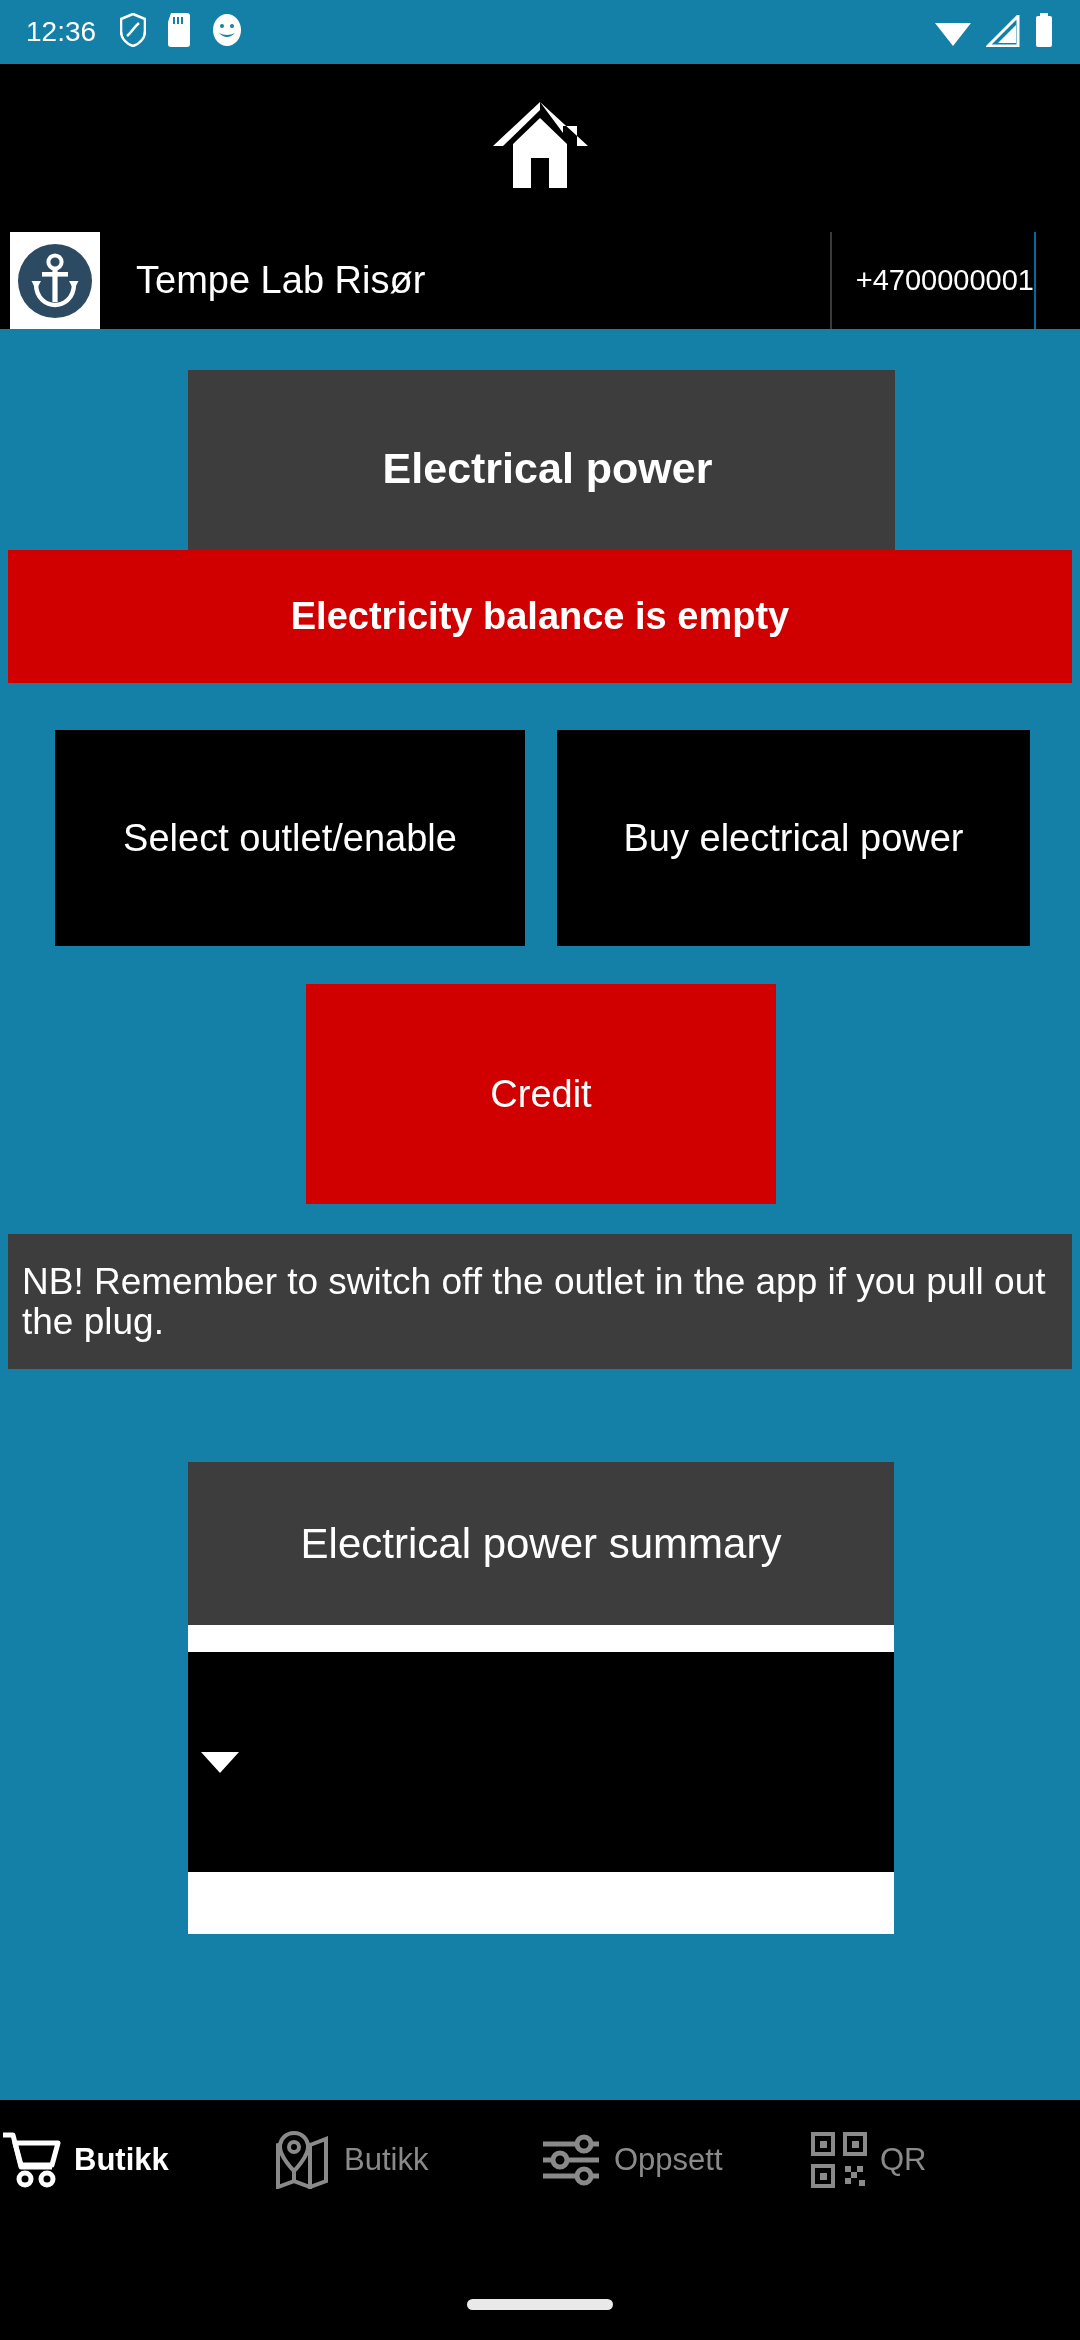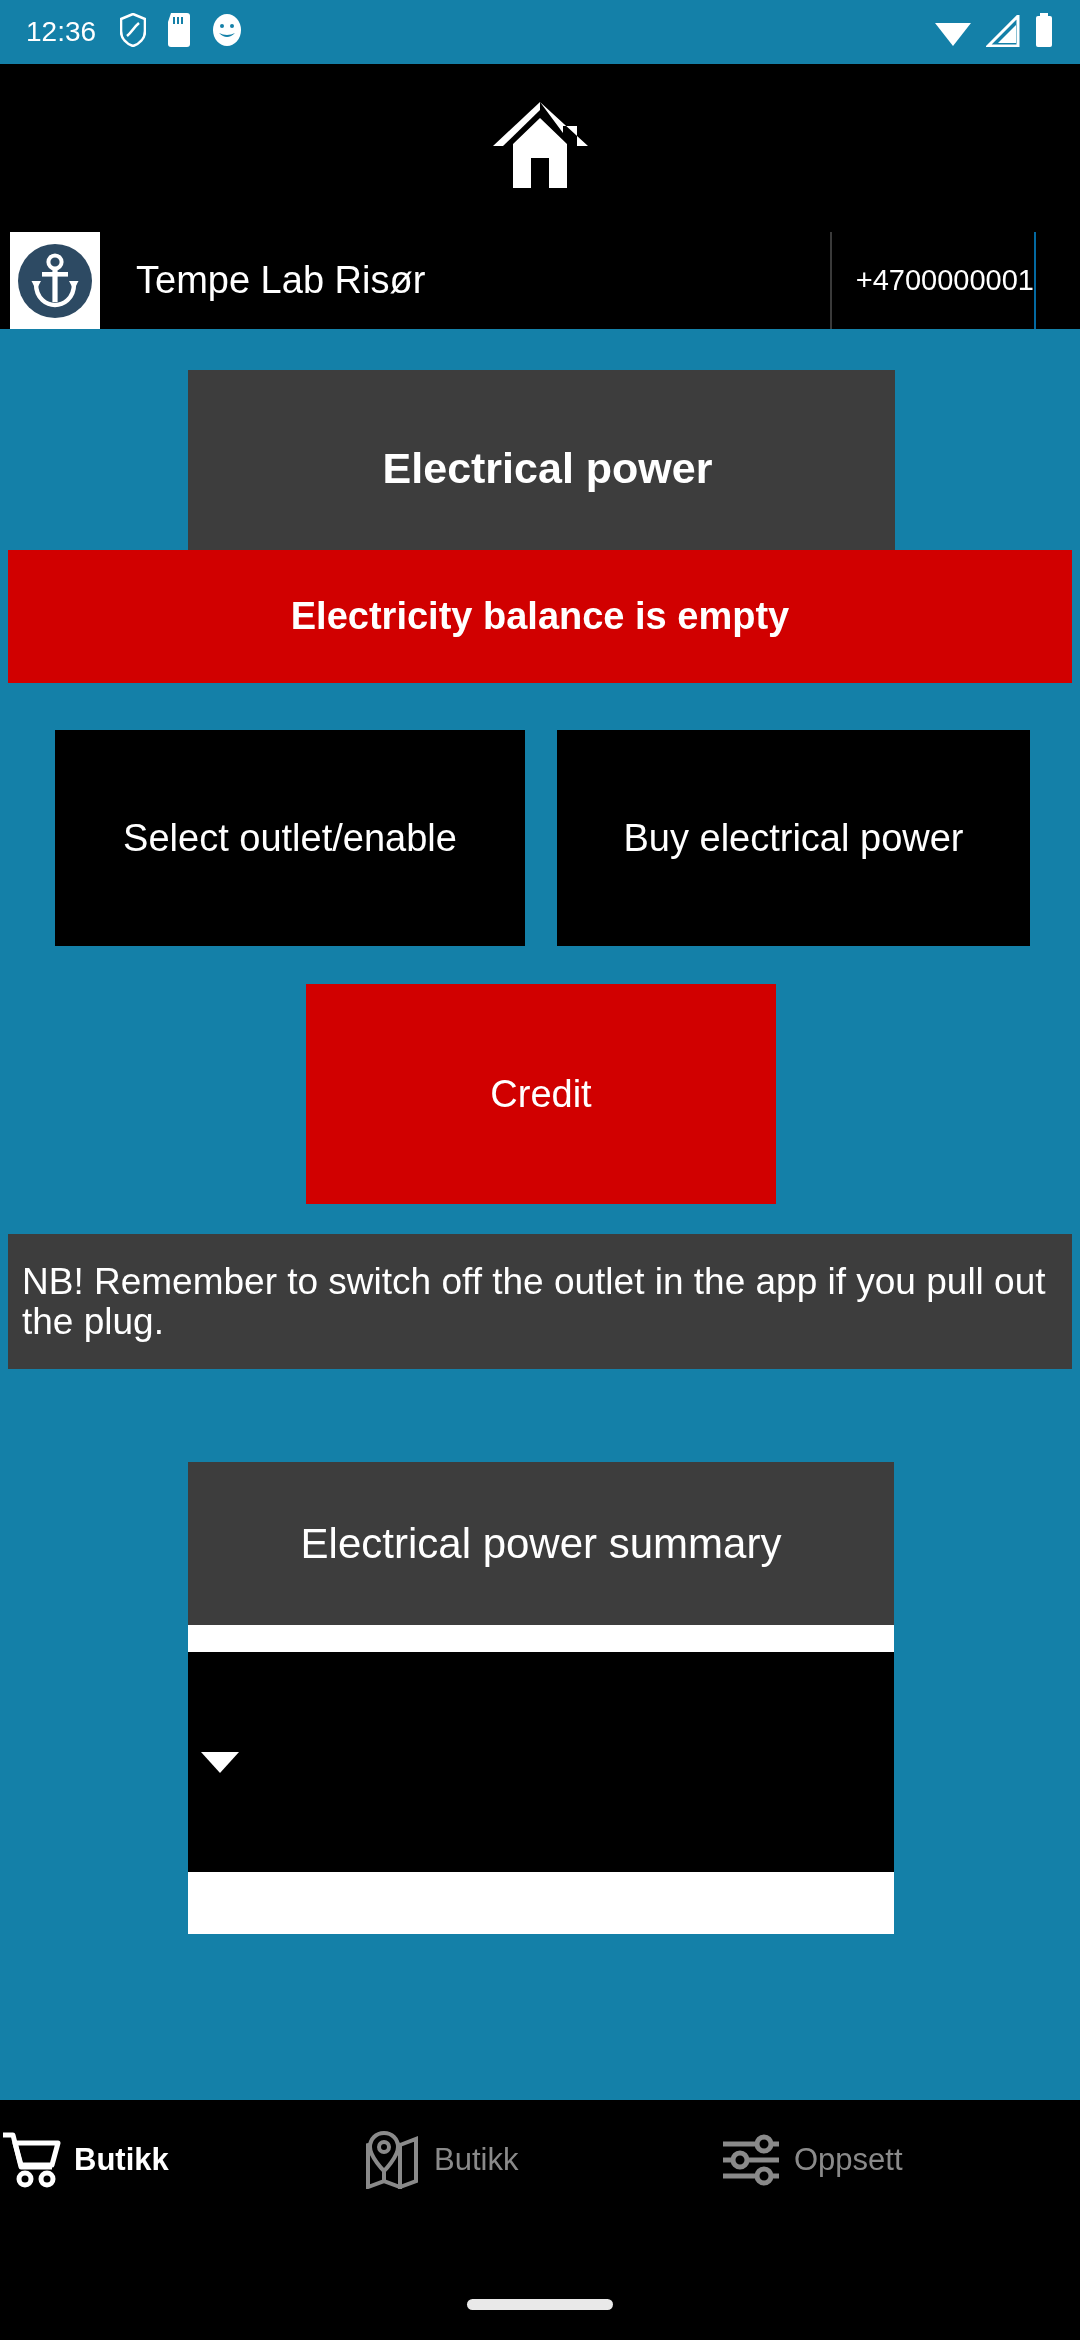--- a/index.html
+++ b/index.html
@@ -310,6 +310,28 @@
     <span class="nav-label">Oppsett</span>
   </div>
 
+  <div class="nav-item">
+    <span class="nav-ico">
+      <svg width="58" height="58" viewBox="0 0 58 58">
+        <g fill="none" stroke="#8a8a8a" stroke-width="4">
+          <rect x="3" y="3" width="20" height="20"></rect>
+          <rect x="35" y="3" width="20" height="20"></rect>
+          <rect x="3" y="35" width="20" height="20"></rect>
+        </g>
+        <g fill="#8a8a8a">
+          <rect x="10" y="10" width="7" height="7"></rect>
+          <rect x="42" y="10" width="7" height="7"></rect>
+          <rect x="10" y="42" width="7" height="7"></rect>
+          <rect x="35" y="35" width="6" height="6"></rect>
+          <rect x="47" y="35" width="6" height="6"></rect>
+          <rect x="41" y="41" width="6" height="6"></rect>
+          <rect x="35" y="47" width="6" height="6"></rect>
+          <rect x="49" y="49" width="6" height="6"></rect>
+        </g>
+      </svg>
+    </span>
+    <span class="nav-label">QR</span>
+  </div>
 
 </div>
 

